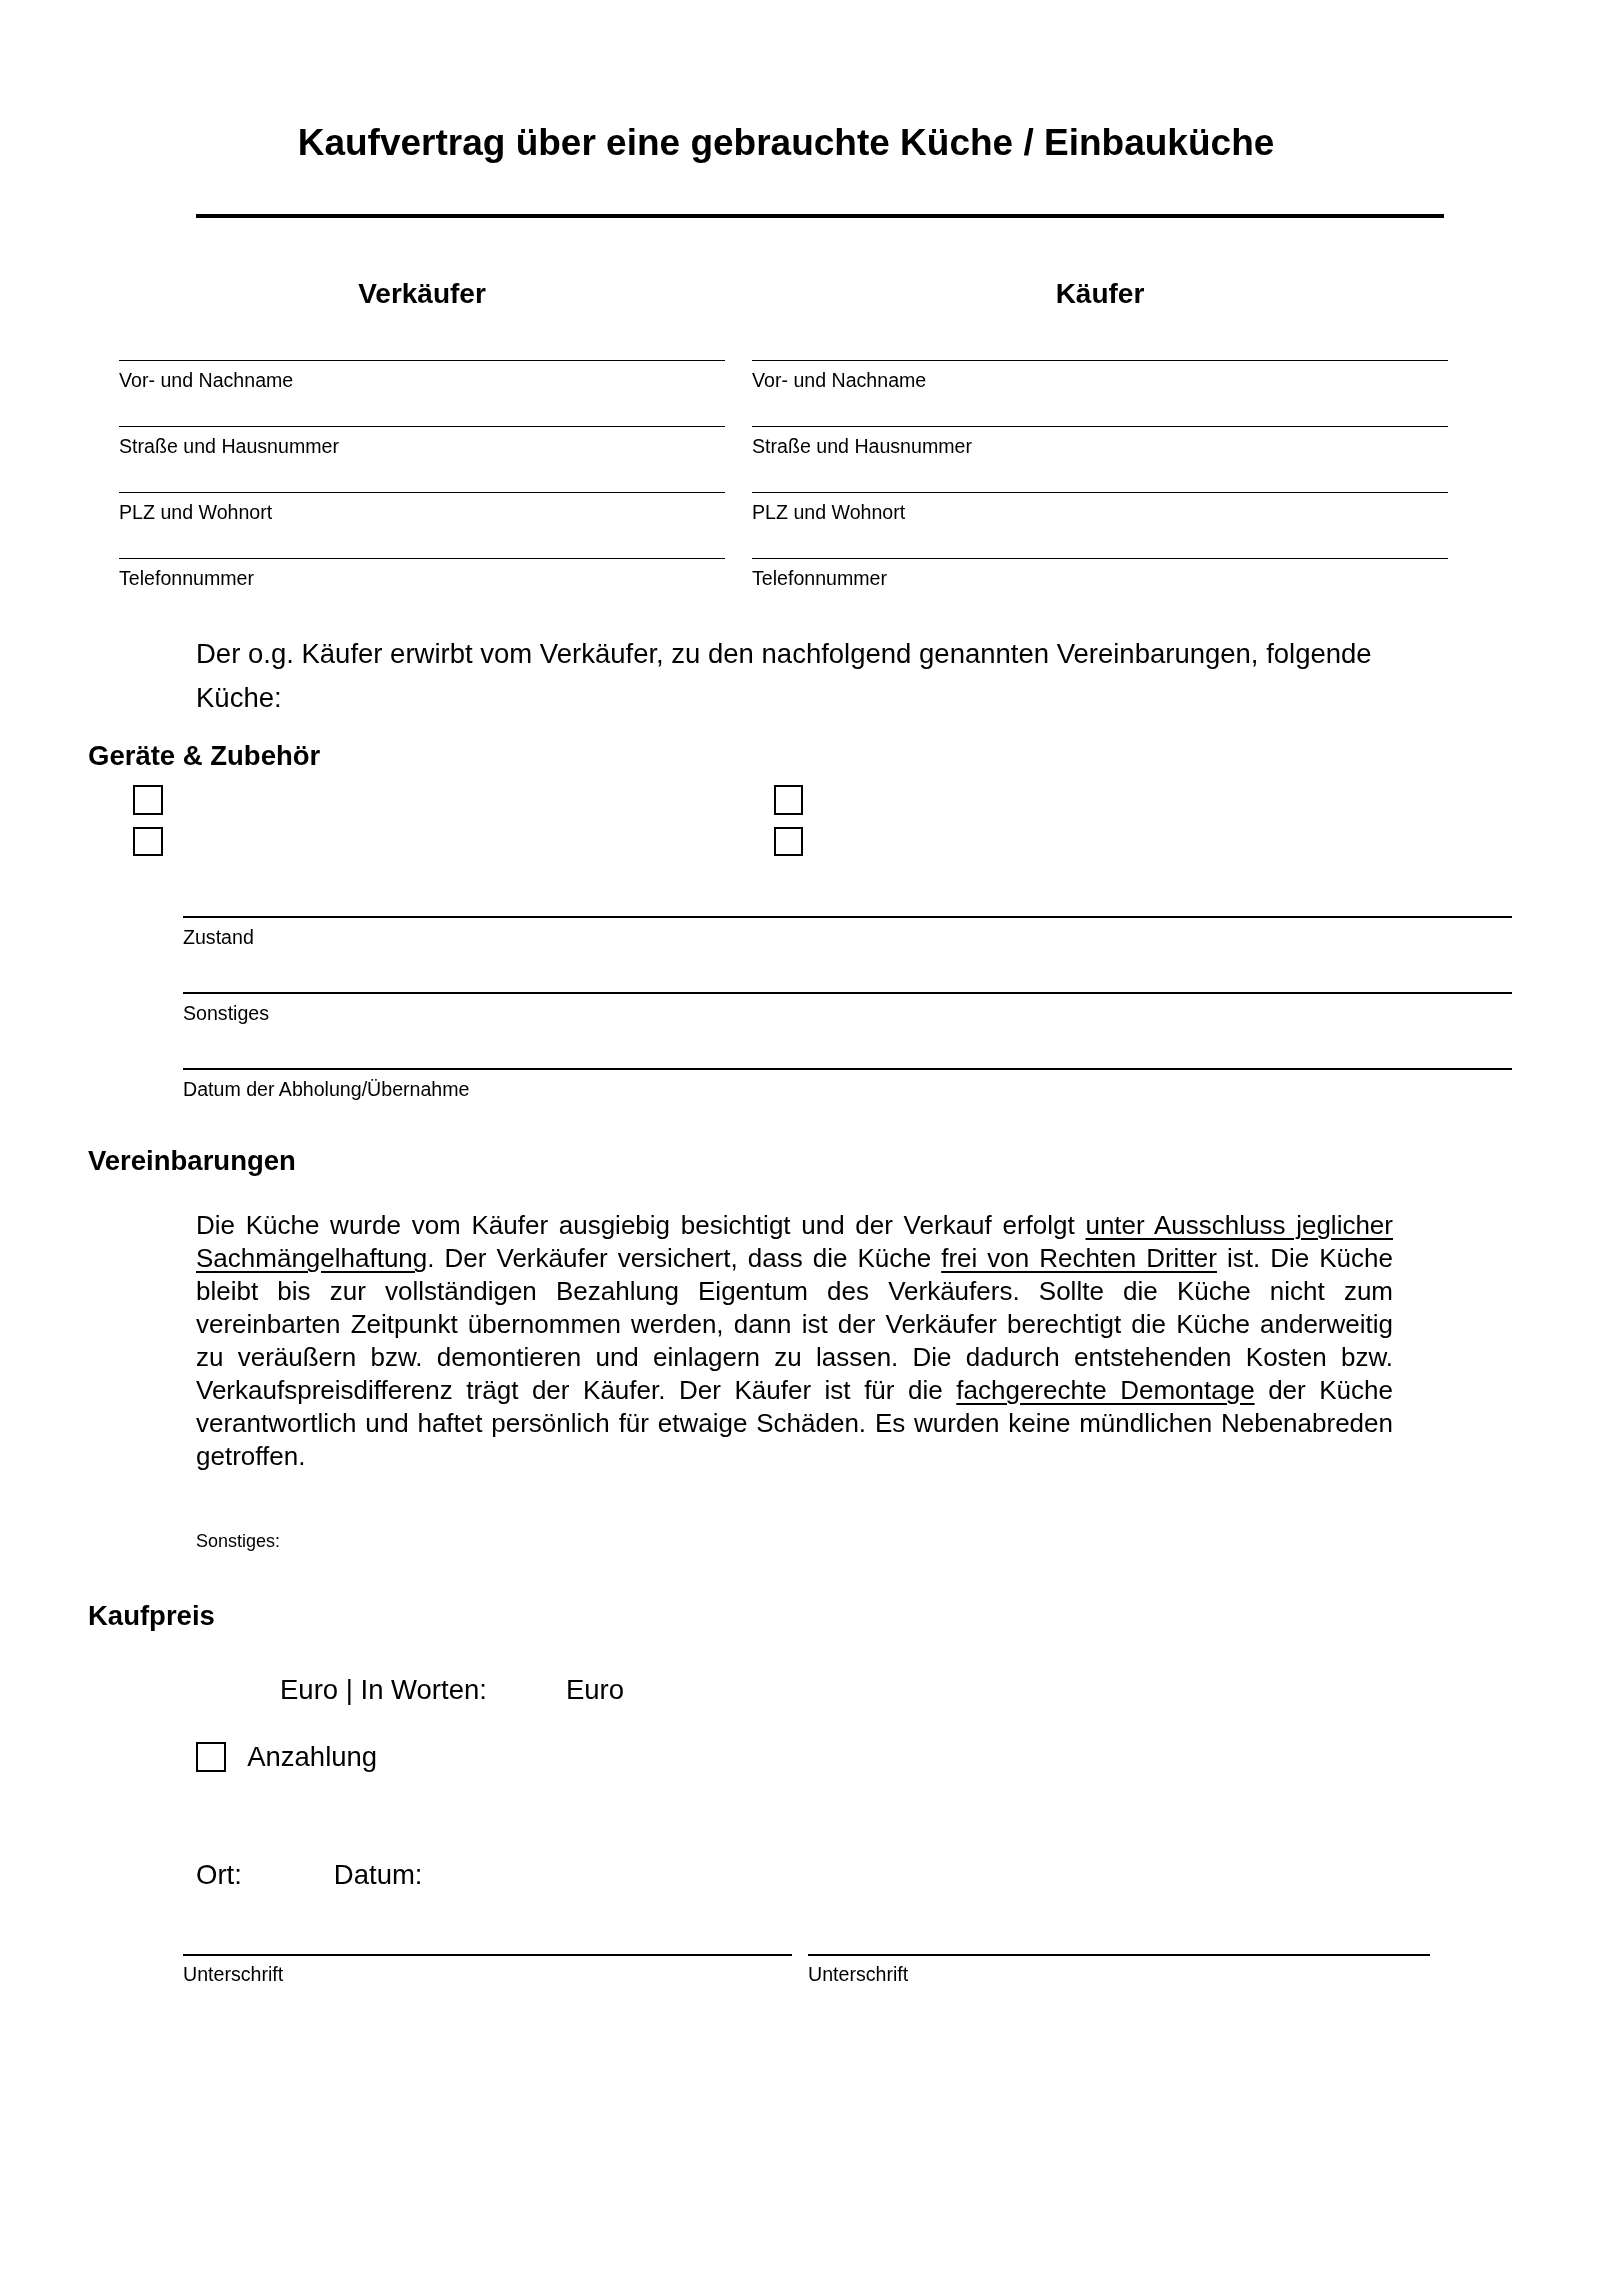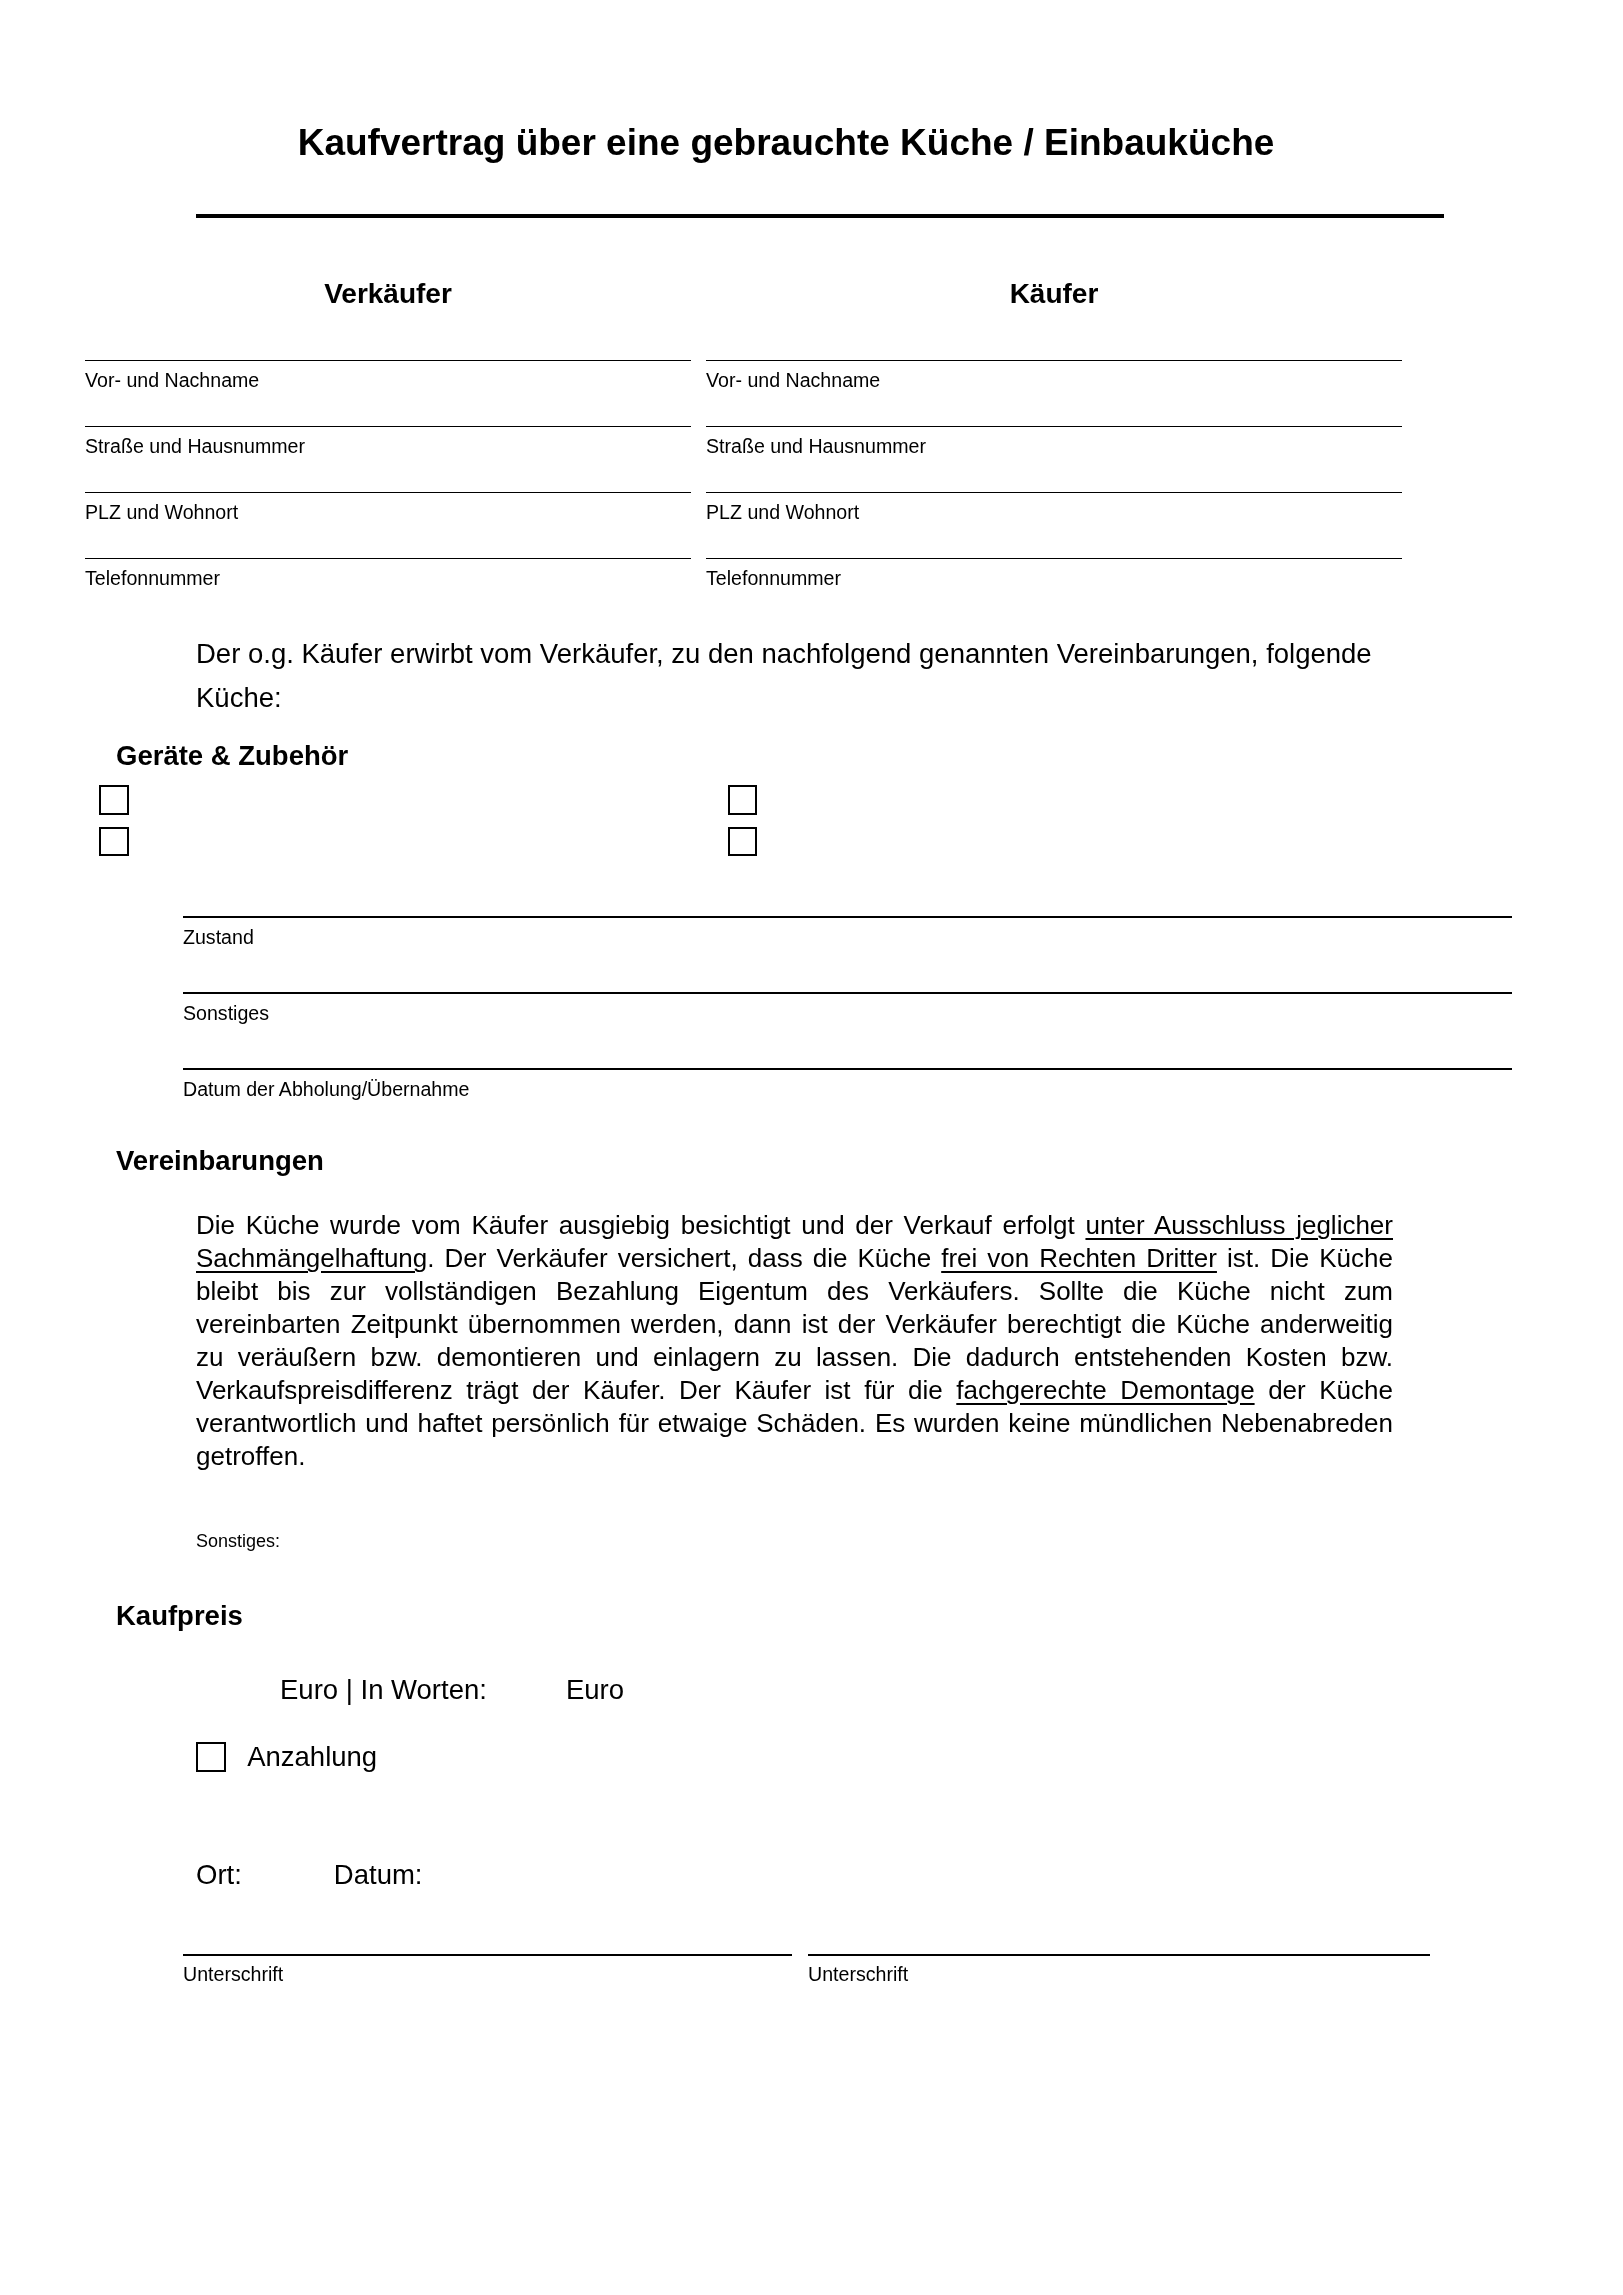--- a/index.html
+++ b/index.html
@@ -14,7 +14,7 @@
   .doc-title { padding-top:121px; text-align:center; font-size:37px; font-weight:700; line-height:1.2; }
   .title-rule { margin:49px 0 0 196px; width:1248px; height:3.9px; background:#000; }
 
-  .grid { margin-left:85px; width:1329px; display:grid; grid-template-columns:606px 696px; column-gap:15px; }
+  .grid { margin-left:119px; width:1329px; display:grid; grid-template-columns:606px 696px; column-gap:27px; }
 
   .col-head { margin-top:59px; }
   .col-heading { text-align:center; font-size:28px; font-weight:700; line-height:1.2; }

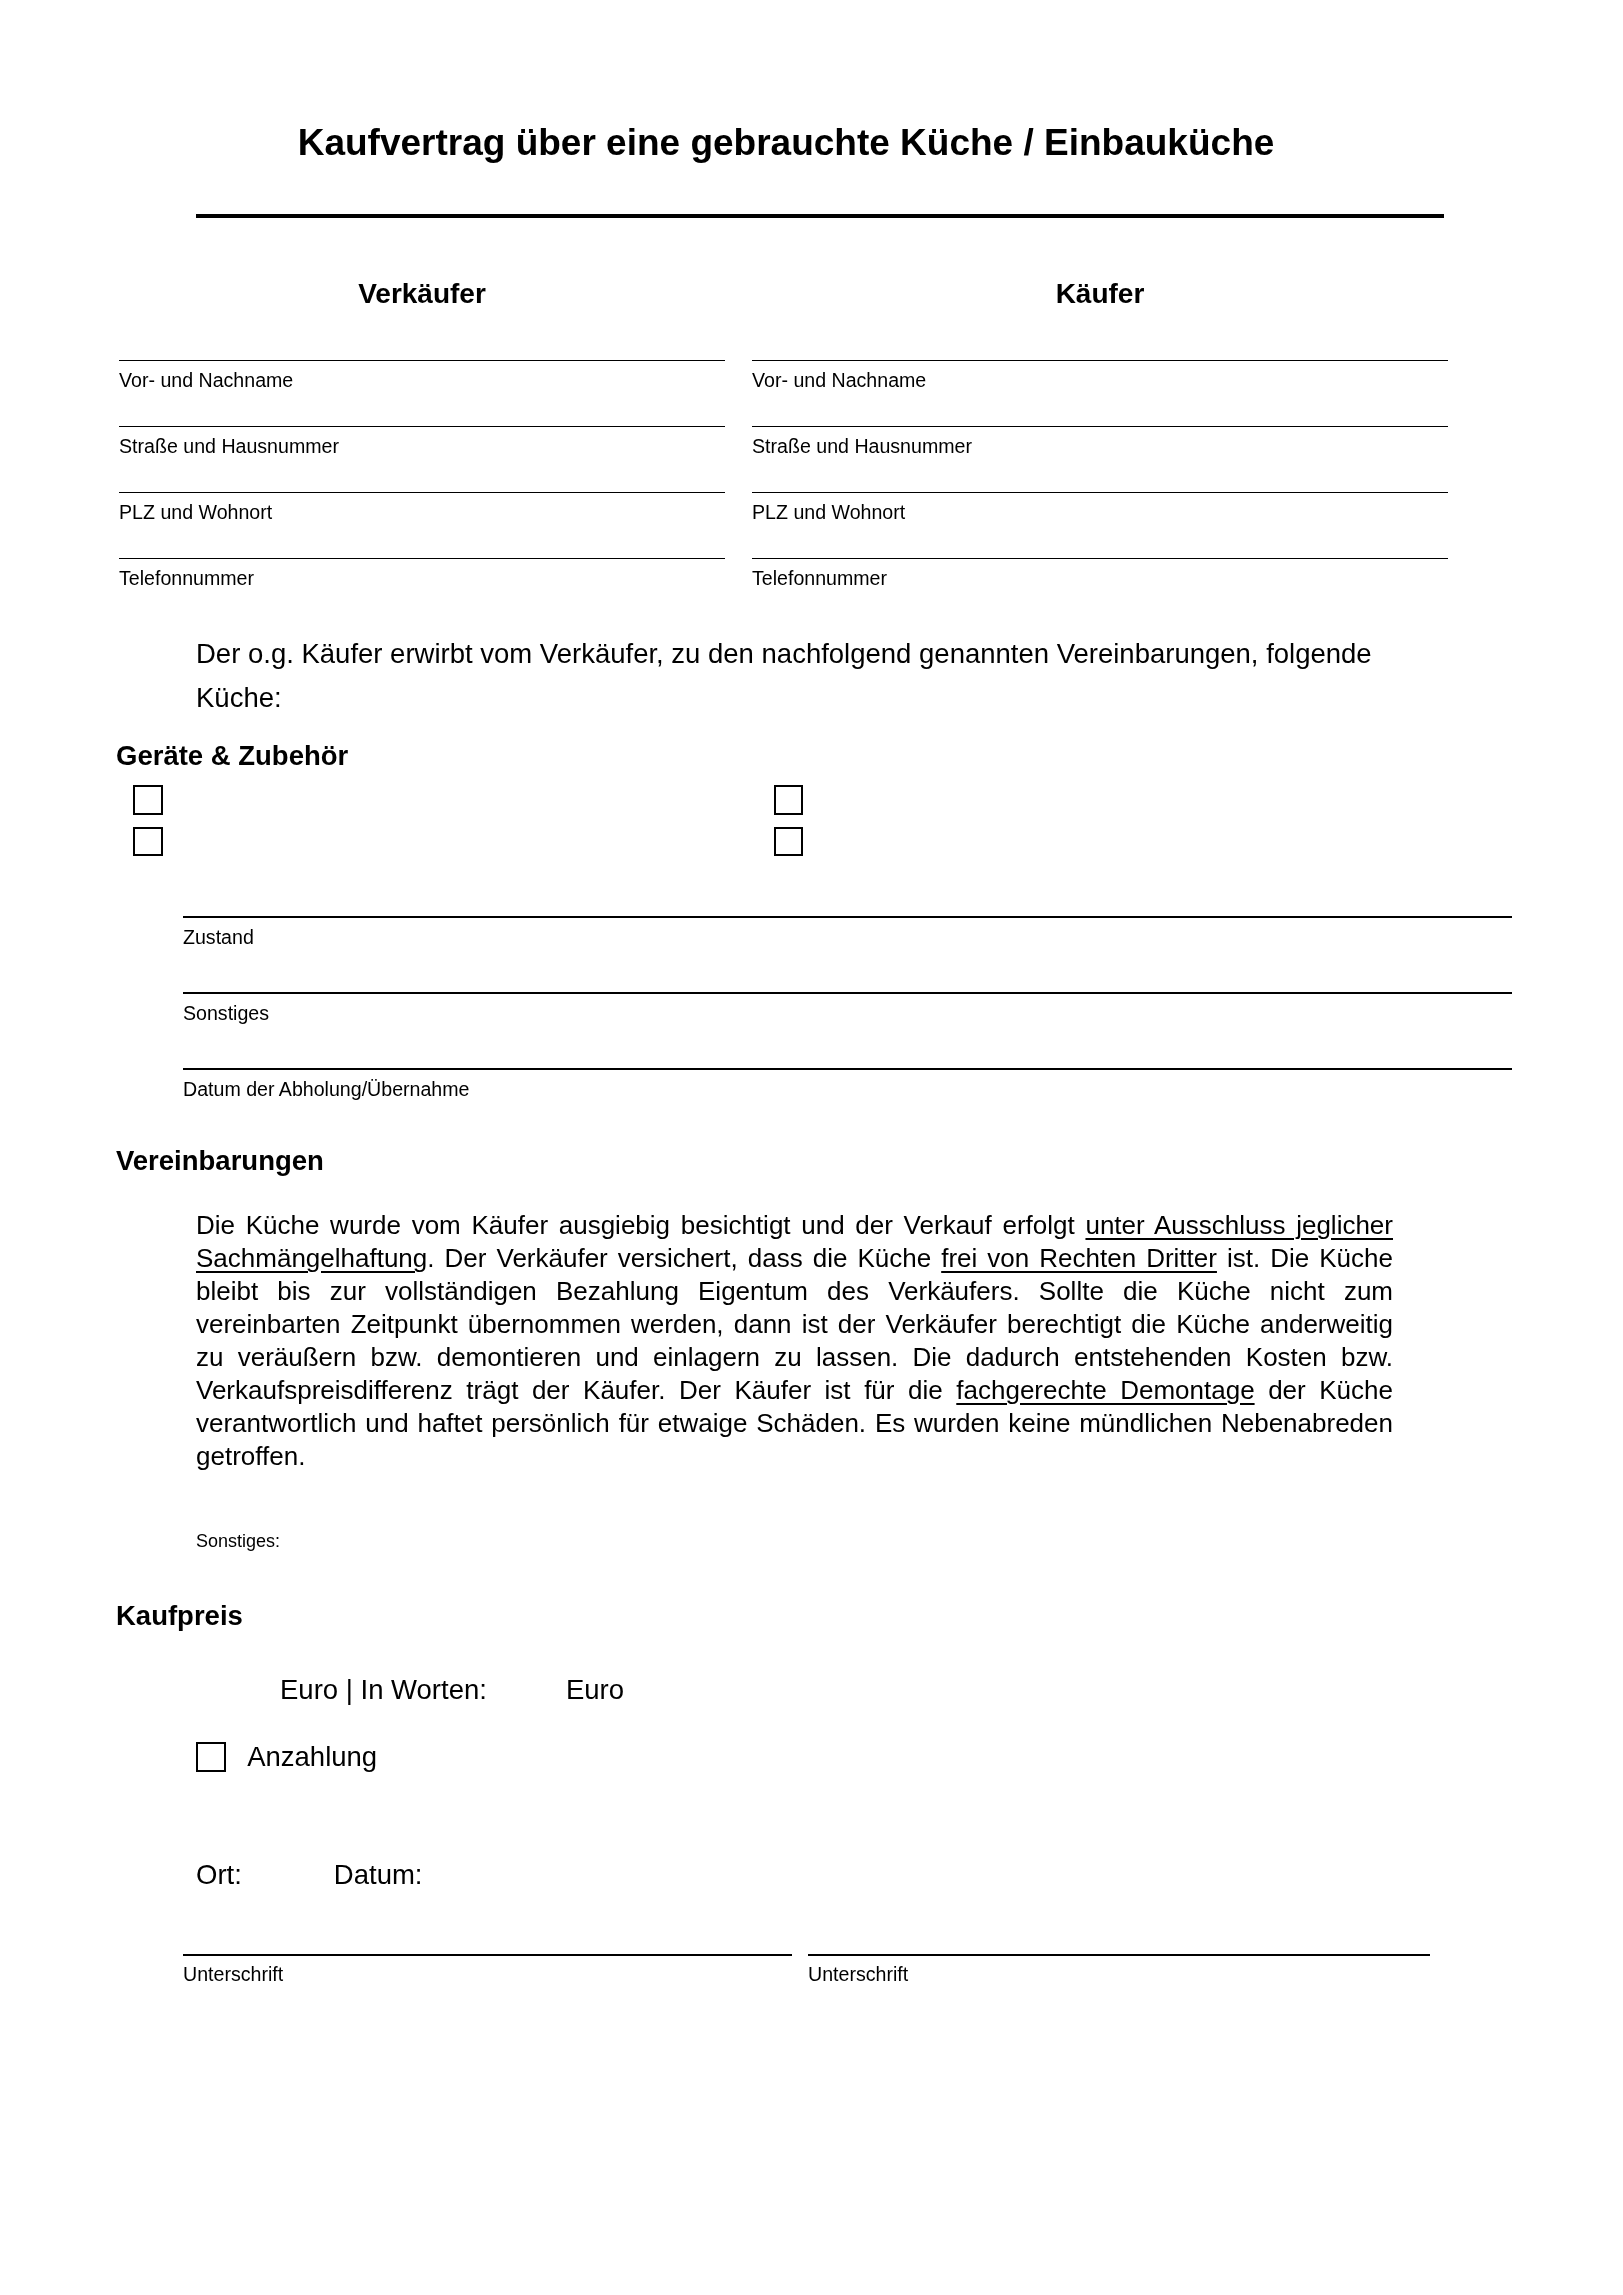--- a/index.html
+++ b/index.html
@@ -27,7 +27,7 @@
 
   .intro { margin:41px 179px 0 196px; font-size:27.5px; line-height:1.6; }
 
-  .section-heading { margin-left:116px; font-size:27.5px; font-weight:700; line-height:33px; }
+  .section-heading { margin-left:88px; font-size:27.5px; font-weight:700; line-height:33px; }
   .equipment-heading { margin-top:19.6px; }
 
   .checkbox-grid { margin-top:13px; }

